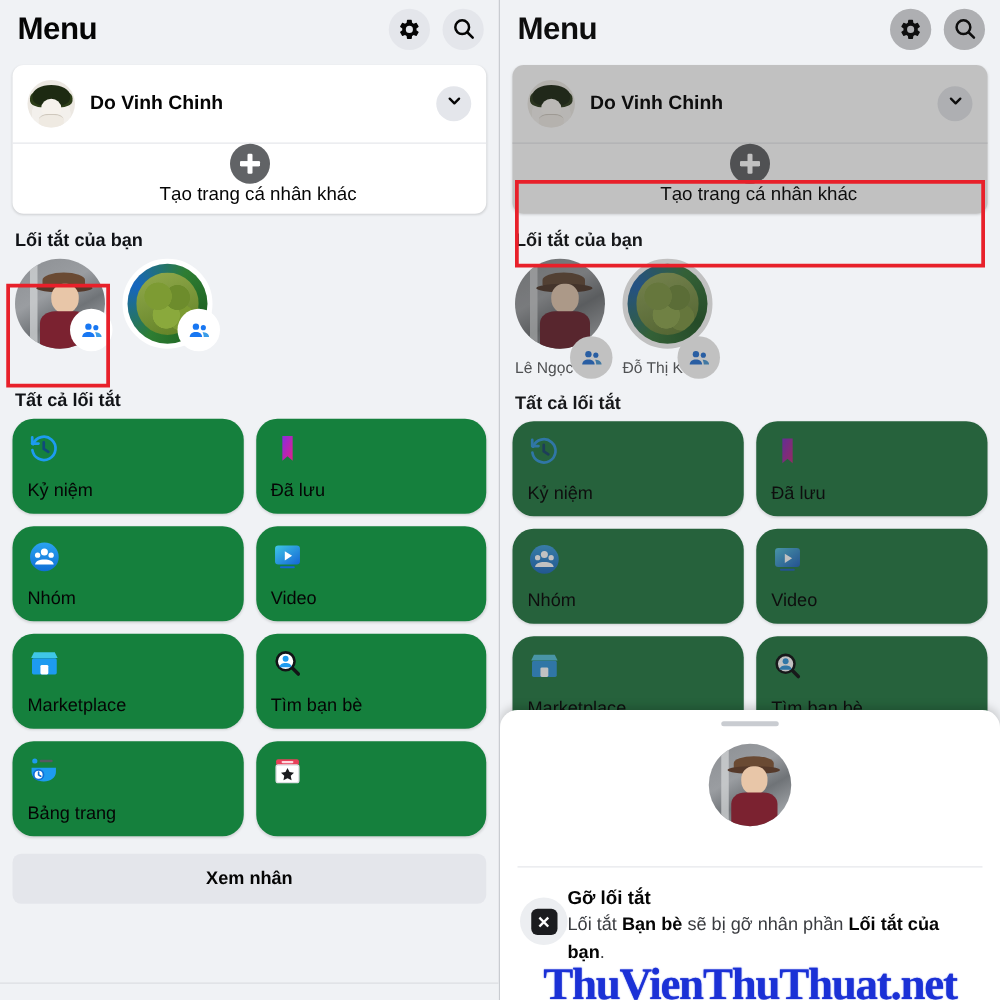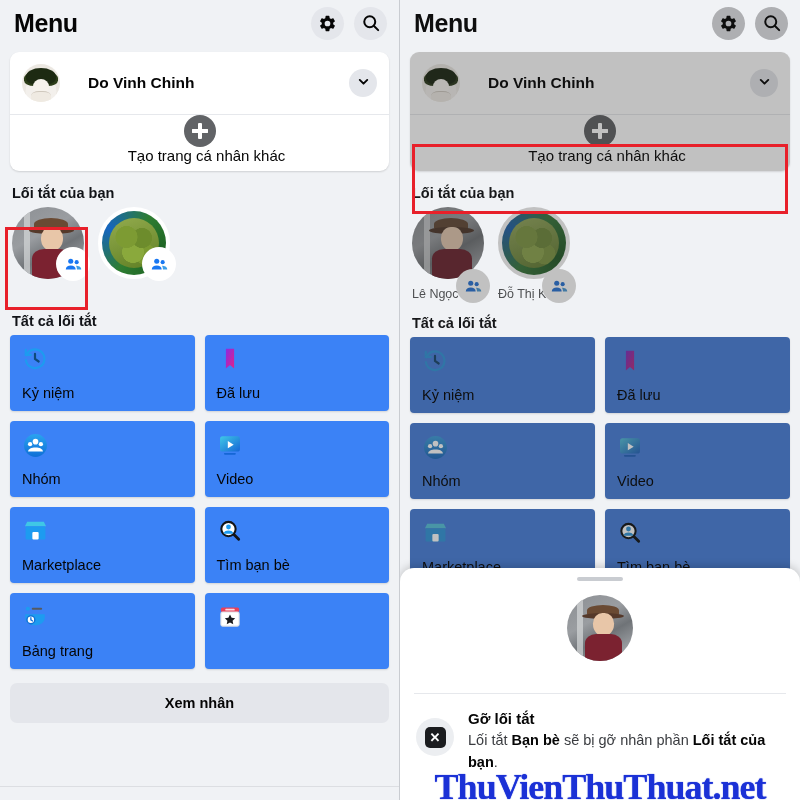--- a/index.html
+++ b/index.html
@@ -58,7 +58,7 @@
     position: absolute; left: 9px; top: 27px; width: 20px; height: 12px;
     background: #efeae2; border-radius: 40% 40% 0 0; border-top: 1px solid #cfc8bd;
   }
-  .prof-name { margin-left: 28px; font-size: 15.5px; font-weight: bold; color: #050505; }
+  .prof-name { margin-left: 12px; font-size: 15.5px; font-weight: bold; color: #050505; }
   .chev {
     margin-left: auto; width: 28px; height: 28px; border-radius: 50%;
     background: #e4e6eb; display: flex; align-items: center; justify-content: center;

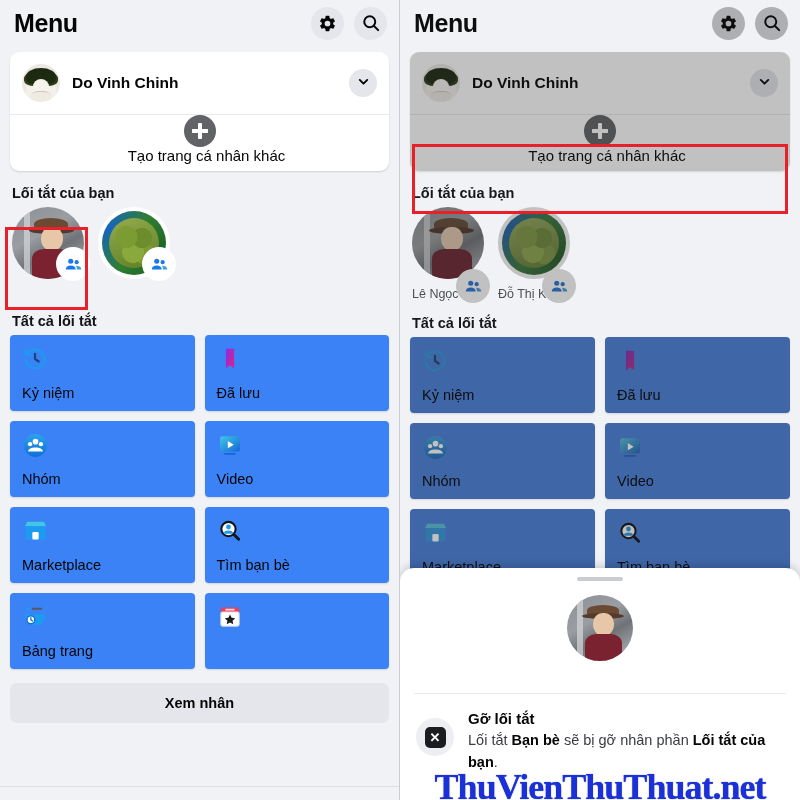--- a/index.html
+++ b/index.html
@@ -133,7 +133,7 @@
     padding: 0 10px;
   }
   .tile {
-    background: #3b82f6; border-radius: 4px; height: 76px;
+    background: #15803d; border-radius: 17px; height: 76px;
     box-shadow: 0 1px 2px rgba(0,0,0,.13);
     padding: 10px 12px; display: flex; flex-direction: column; justify-content: space-between;
   }

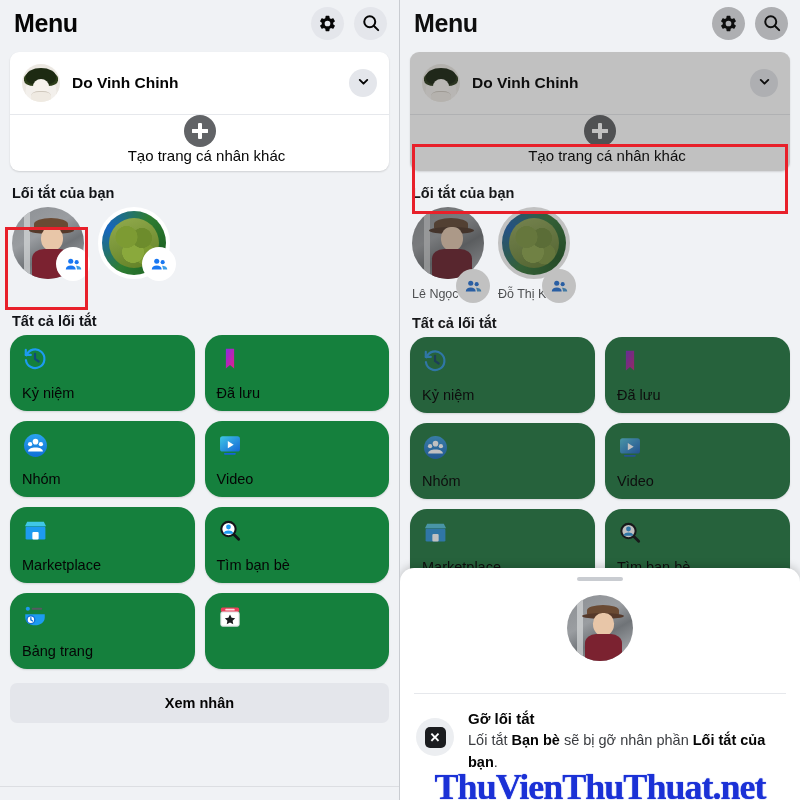--- a/index.html
+++ b/index.html
@@ -195,7 +195,7 @@
     display: flex; align-items: center; justify-content: center;
     color: #fff; font-size: 13px; font-weight: bold; line-height: 1;
   }
-  .sheet-item-text { margin-left: 14px; padding-top: 2px; }
+  .sheet-item-text { padding-top: 2px; }
   .sheet-item-title { font-size: 15px; font-weight: bold; color: #050505; }
   .sheet-item-desc {
     font-size: 14.5px; color: #3a3c40; line-height: 1.55; margin-top: 2px;

